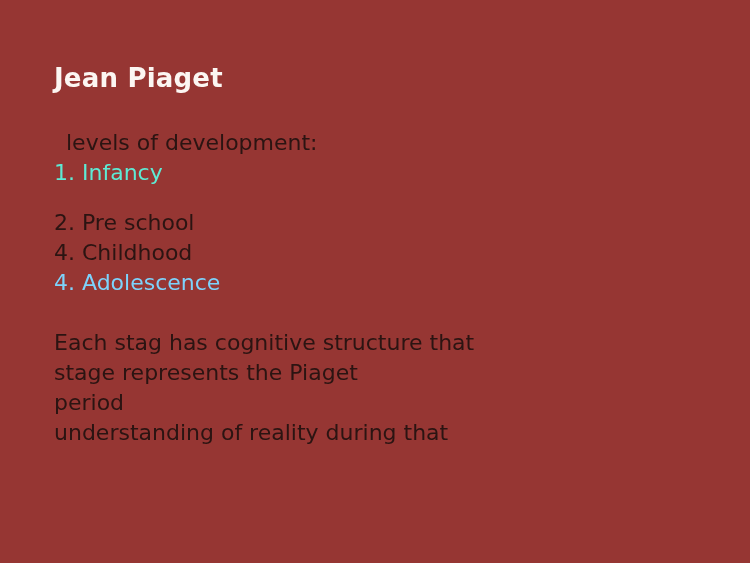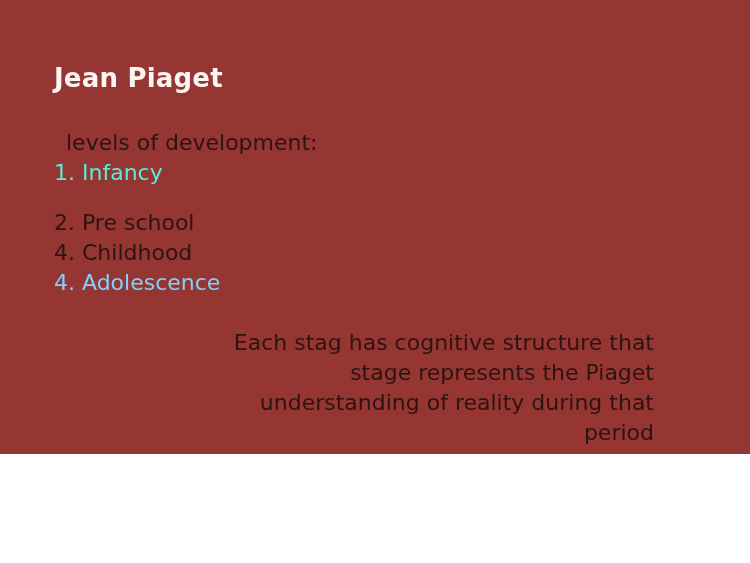--- a/index.html
+++ b/index.html
@@ -16,7 +16,7 @@
   #slide {
     position: relative;
     width: 750px;
-    height: 454px;
+    height: 563px;
     background: #963633;
     box-sizing: border-box;
     overflow: hidden;

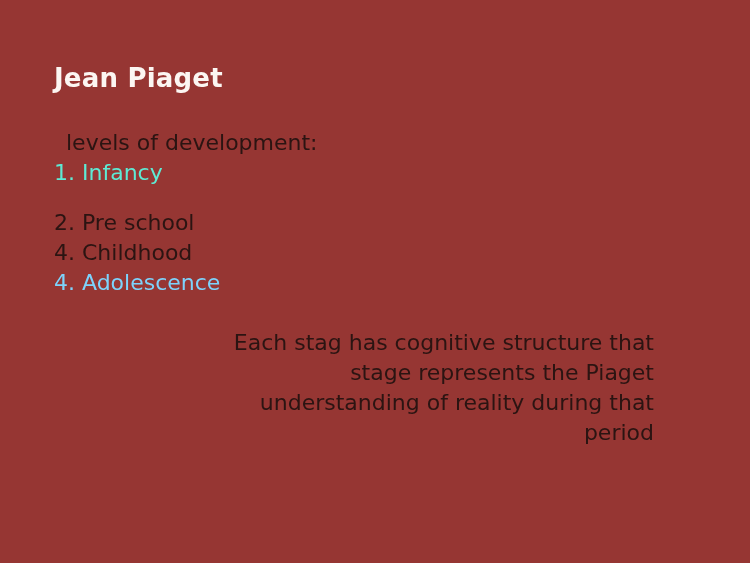--- a/index.html
+++ b/index.html
@@ -60,7 +60,6 @@
   }
   #paragraph-block .body-line {
     white-space: nowrap;
-    text-align: right;
   }
 </style>
 </head>

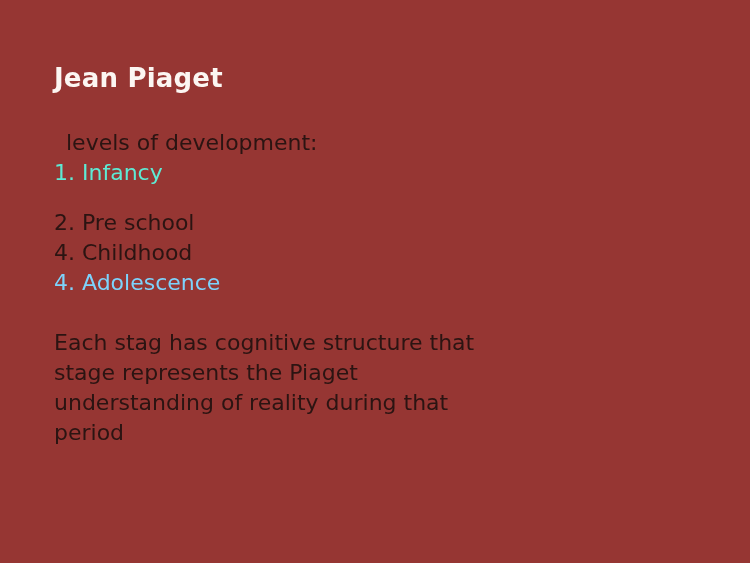--- a/index.html
+++ b/index.html
@@ -84,8 +84,8 @@
     <div id="paragraph-block" class="body-block">
       <p class="body-line" style="color: rgb(43, 20, 18);">Each stag has cognitive structure that</p>
       <p class="body-line" style="color: rgb(43, 20, 18);">stage represents the Piaget</p>
+      <p class="body-line" style="color: rgb(43, 20, 18);">period</p>
       <p class="body-line" style="color: rgb(43, 20, 18);">understanding of reality during that</p>
-      <p class="body-line" style="color: rgb(43, 20, 18);">period</p>
     </div>
 
   </div>

